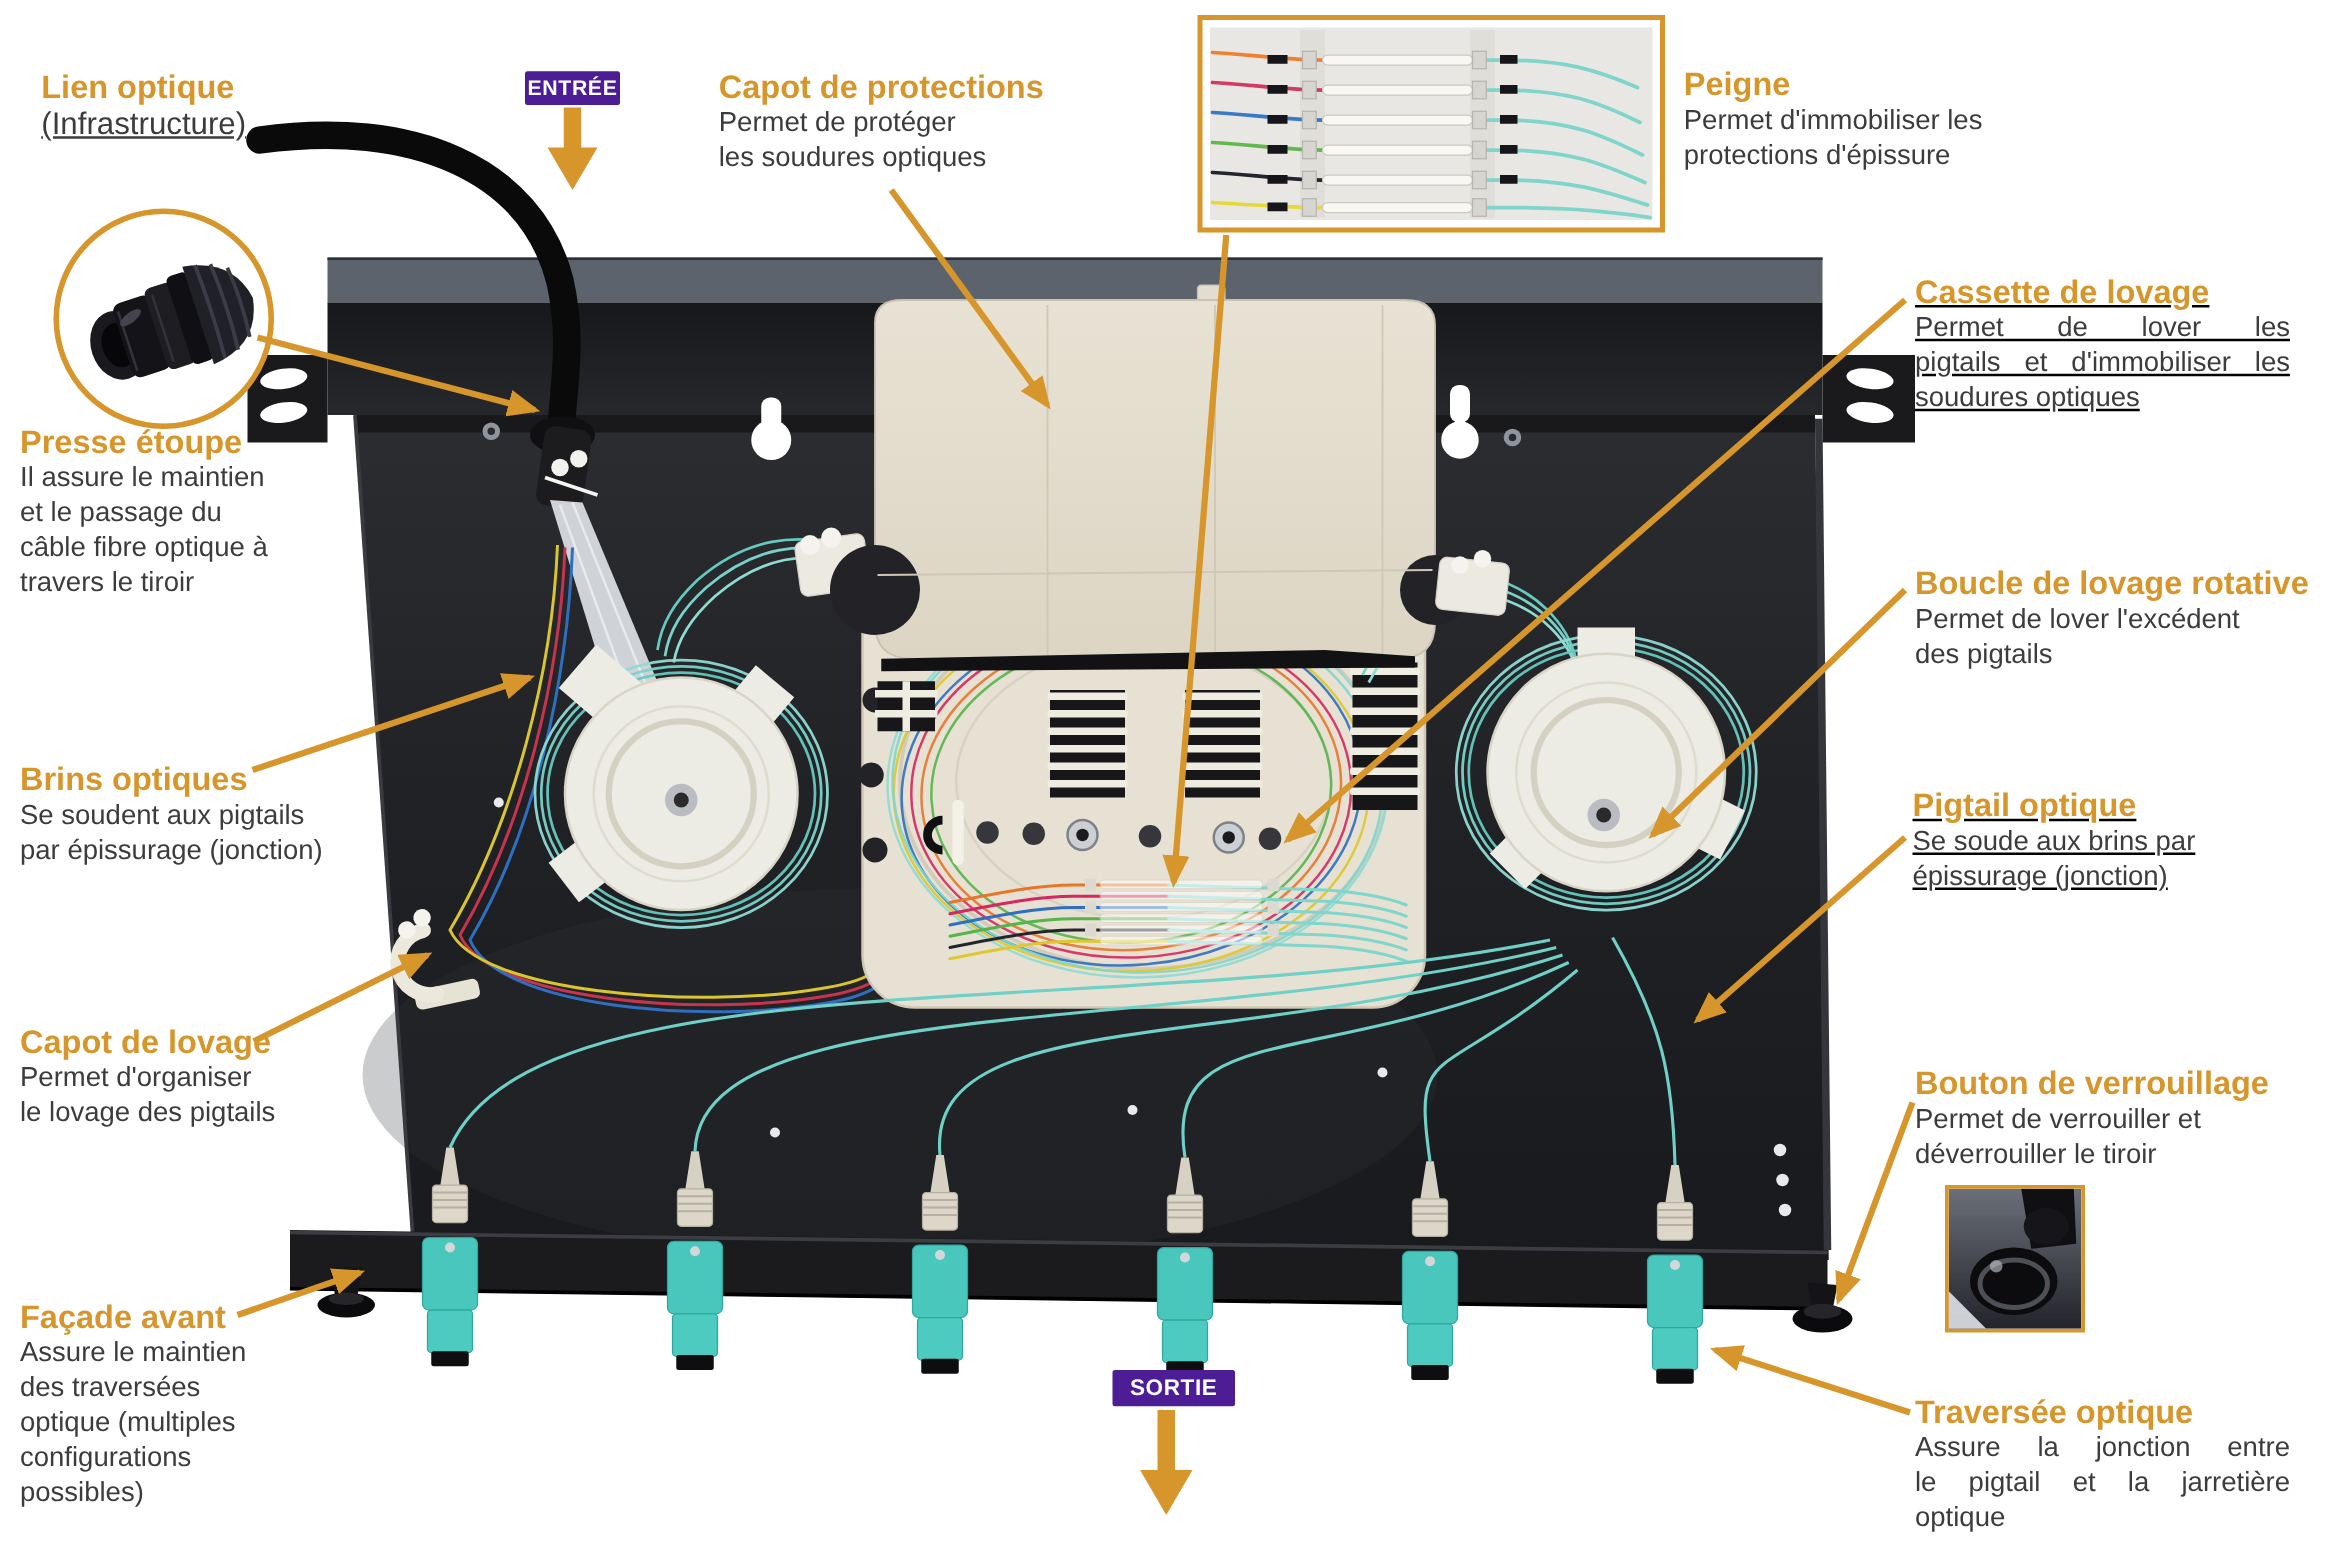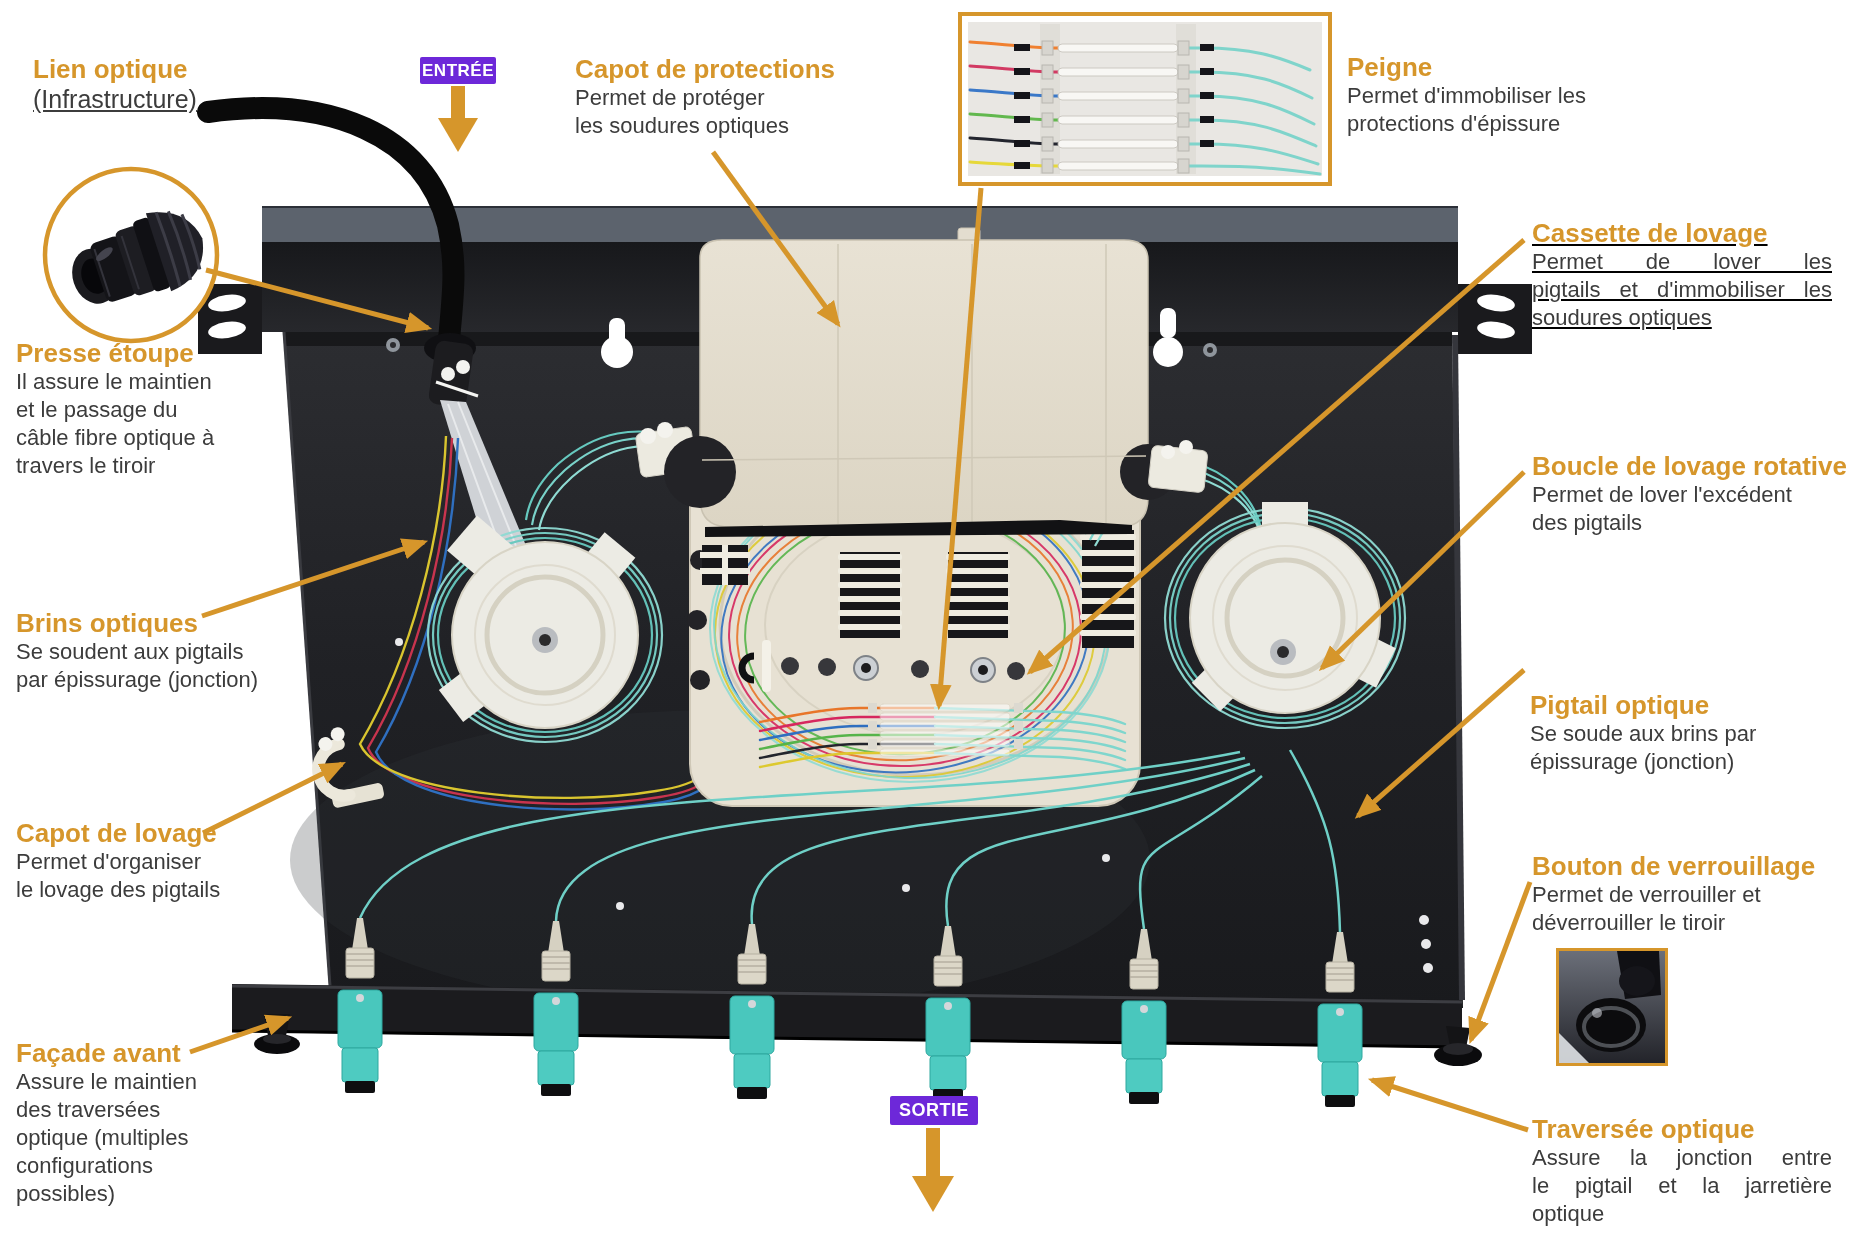--- a/index.html
+++ b/index.html
@@ -10,7 +10,7 @@
   .bl{font-size:22px;line-height:28px;color:#3c3c3c;white-space:nowrap;}
   .sub{font-size:25px;line-height:30px;color:#3c3c3c;white-space:nowrap;text-decoration:underline;}
   .just{white-space:normal;text-align:justify;text-align-last:justify;}
-  .badge{background:#6d28d9;color:#ffffff;font-weight:bold;font-size:17px;
+  .badge{background:#4c1d95;color:#ffffff;font-weight:bold;font-size:17px;
          display:flex;align-items:center;justify-content:center;letter-spacing:.5px;
          border-radius:2px;}
   .inset{border:4px solid #d6962b;background:#ffffff;box-sizing:border-box;}

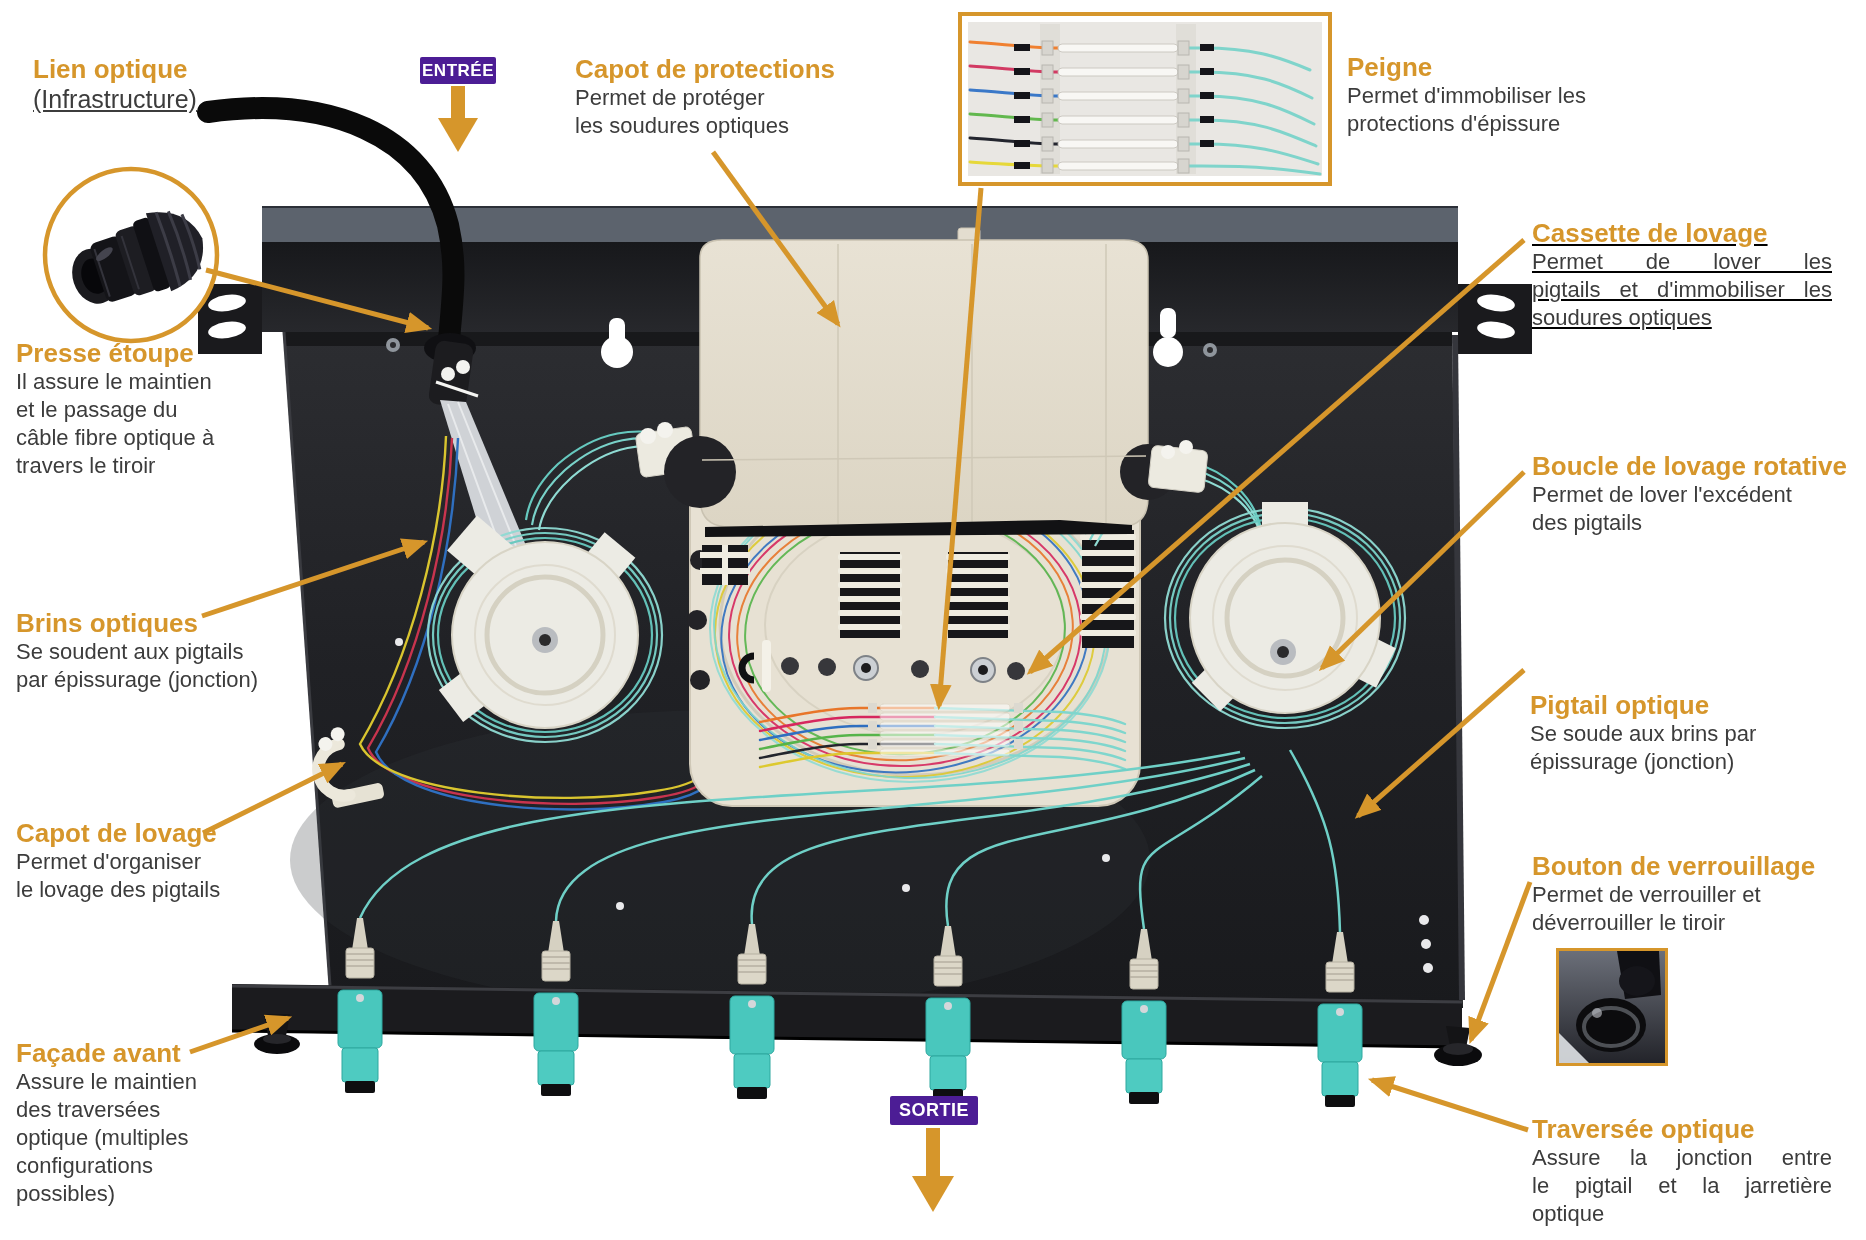--- a/index.html
+++ b/index.html
@@ -517,7 +517,7 @@
     <div class="bl">par épissurage (jonction)</div>
   </div>
 
-  <div class="abs" style="left:1530px;top:690px;">
+  <div class="abs" style="left:1530px;top:629px;text-decoration:underline;">
     <div class="ct">Pigtail optique</div>
     <div class="bl">Se soude aux brins par</div>
     <div class="bl">épissurage (jonction)</div>

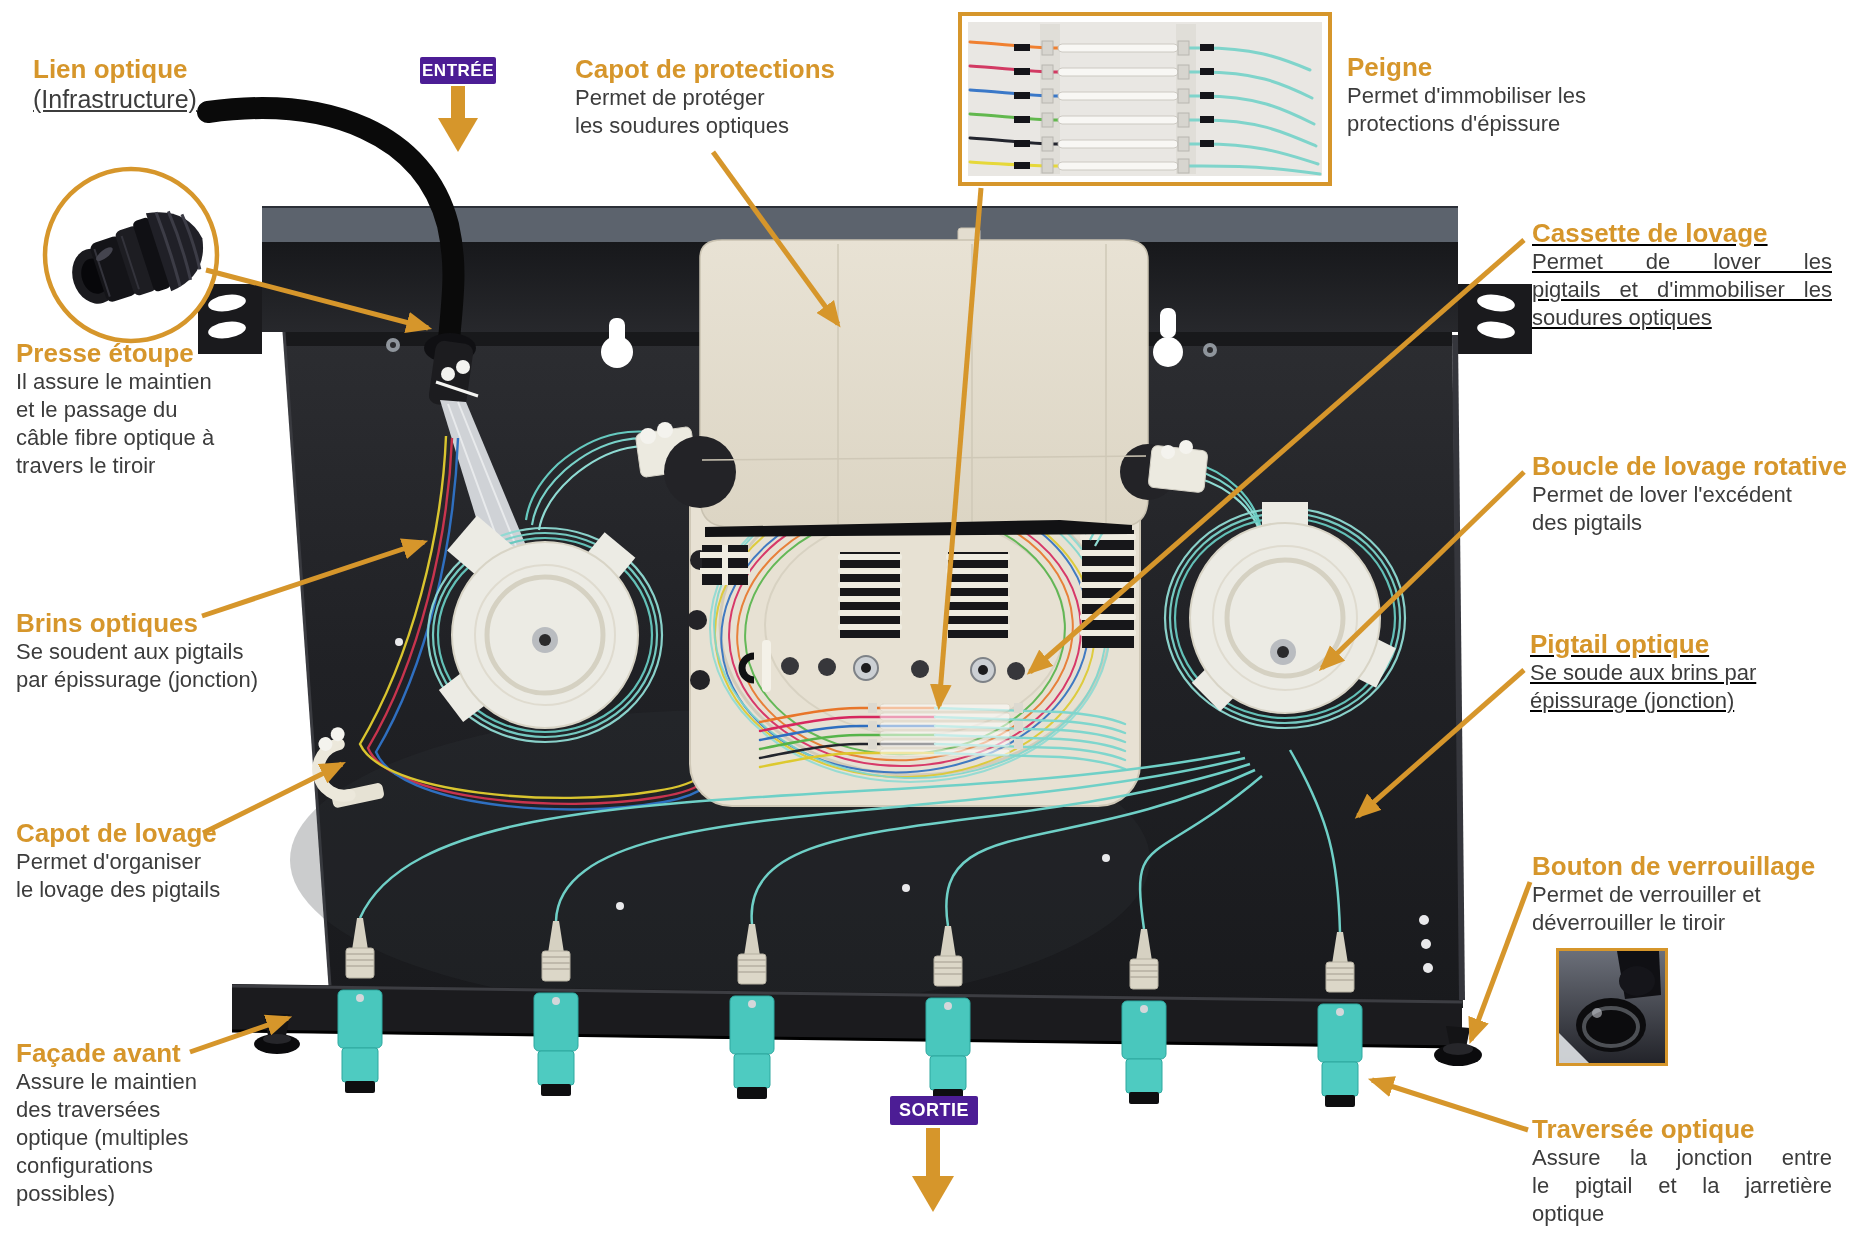--- a/index.html
+++ b/index.html
@@ -471,7 +471,7 @@
   </svg>
 
   <div class="abs badge" style="left:420px;top:57px;width:76px;height:27px;">ENTRÉE</div>
-  <div class="abs badge" style="left:890px;top:1096px;width:88px;height:29px;font-size:18px;">SORTIE</div>
+  <div class="abs badge" style="left:890px;top:1096px;width:98px;height:29px;font-size:18px;">SORTIE</div>
 
   <div class="abs" style="left:33px;top:54px;">
     <div class="ct">Lien optique</div>

